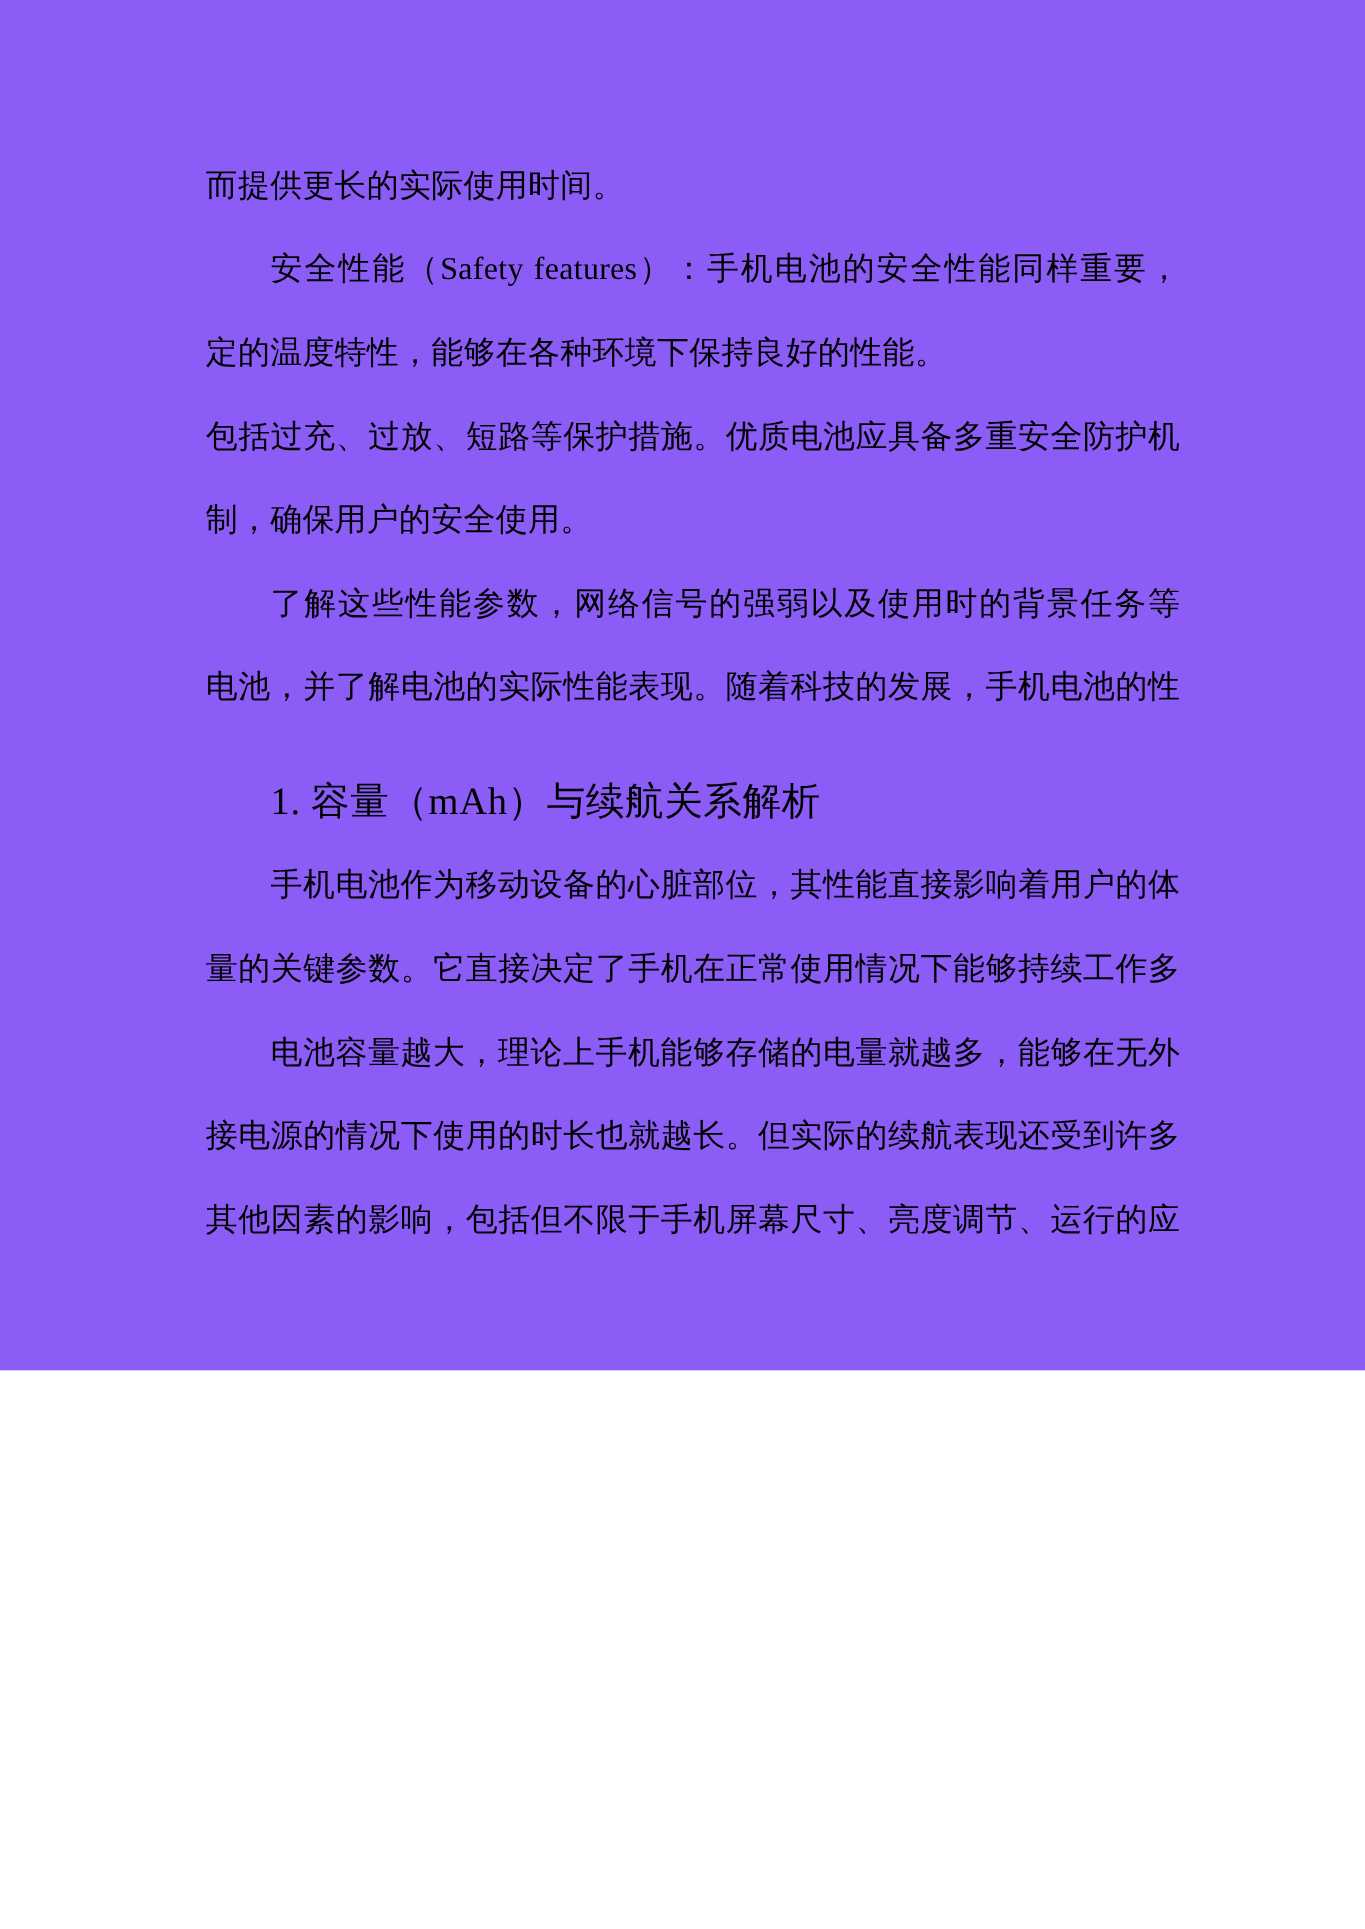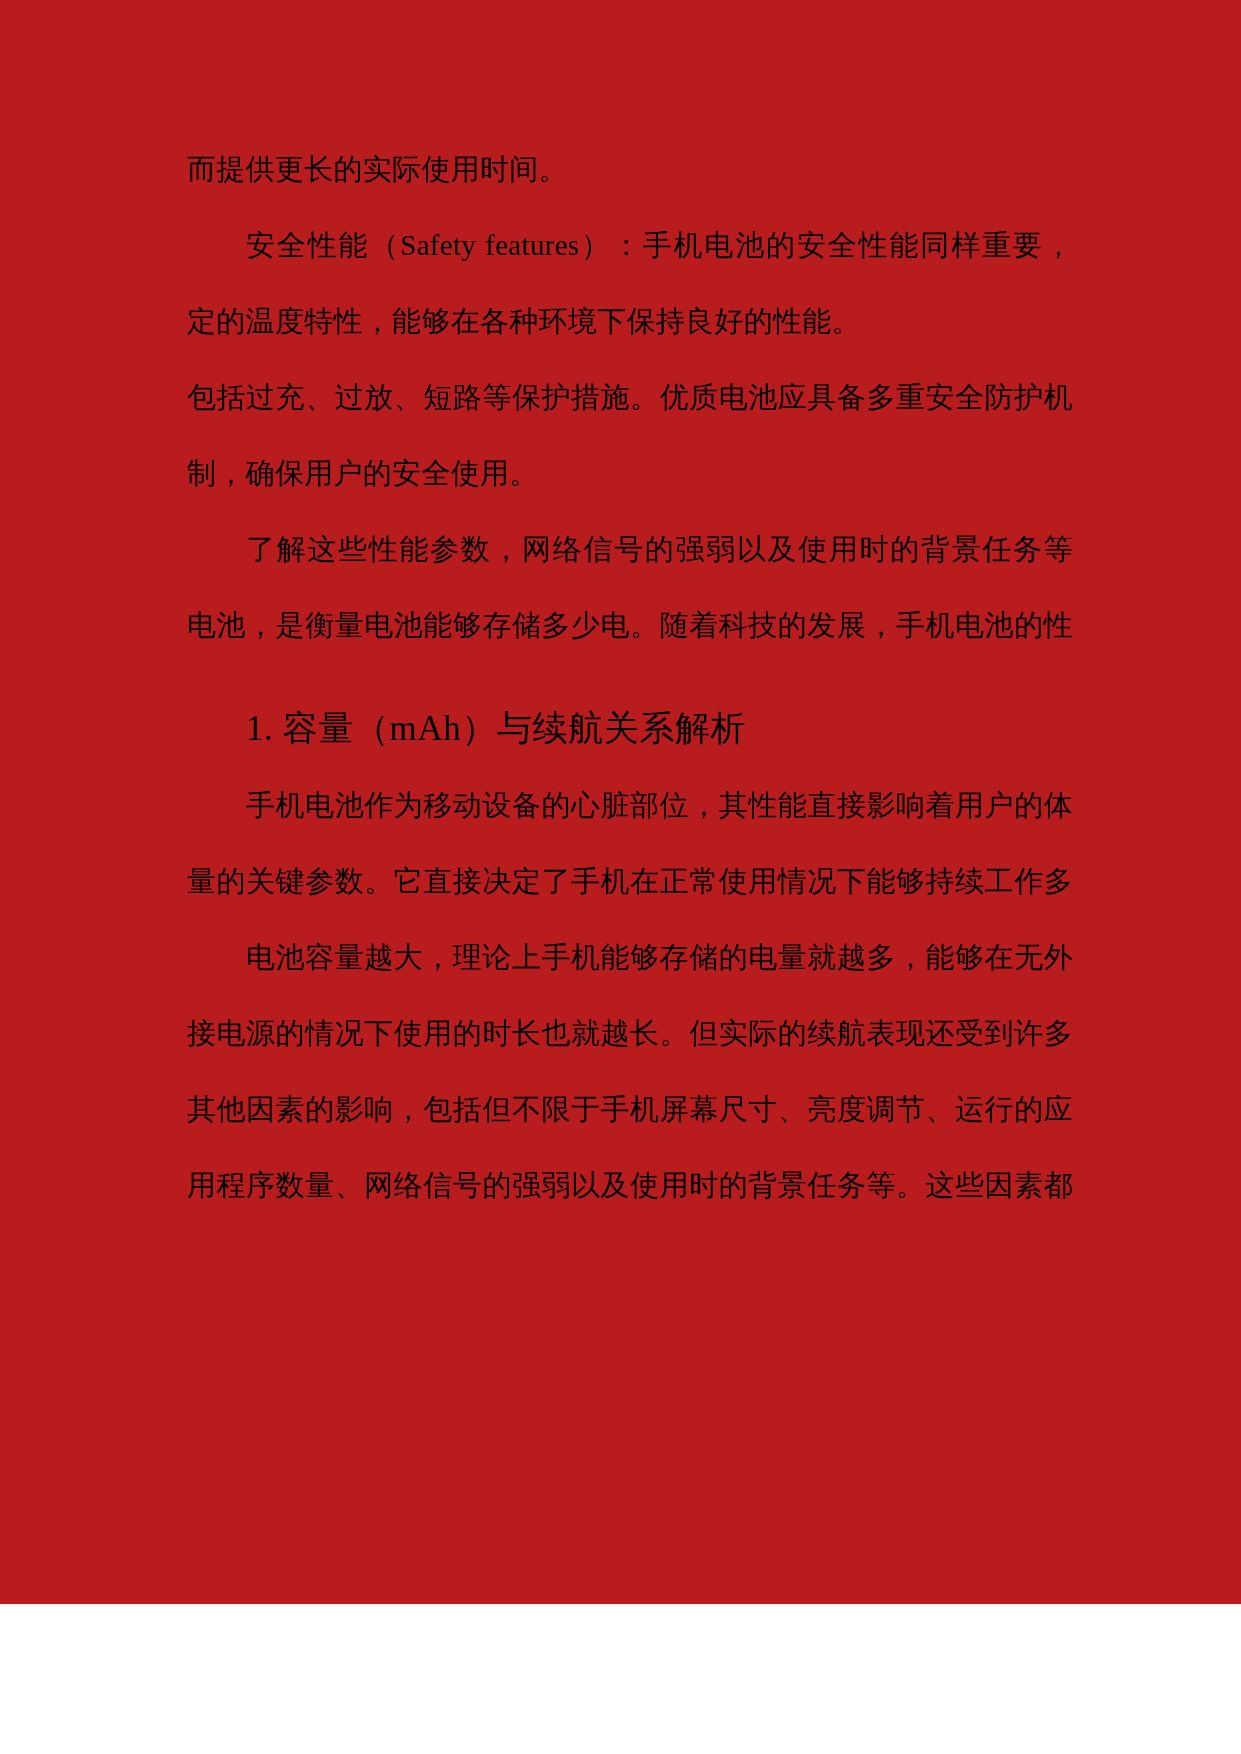--- a/index.html
+++ b/index.html
@@ -10,8 +10,8 @@
   .page {
     position: relative;
     width: 1241px;
-    height: 1604px;
-    background: #b91c1c;
+    height: 1246px;
+    background: #8b5cf6;
     color: #000000;
     overflow: hidden;
     font-family: "Liberation Serif", "DejaVu Serif", serif;

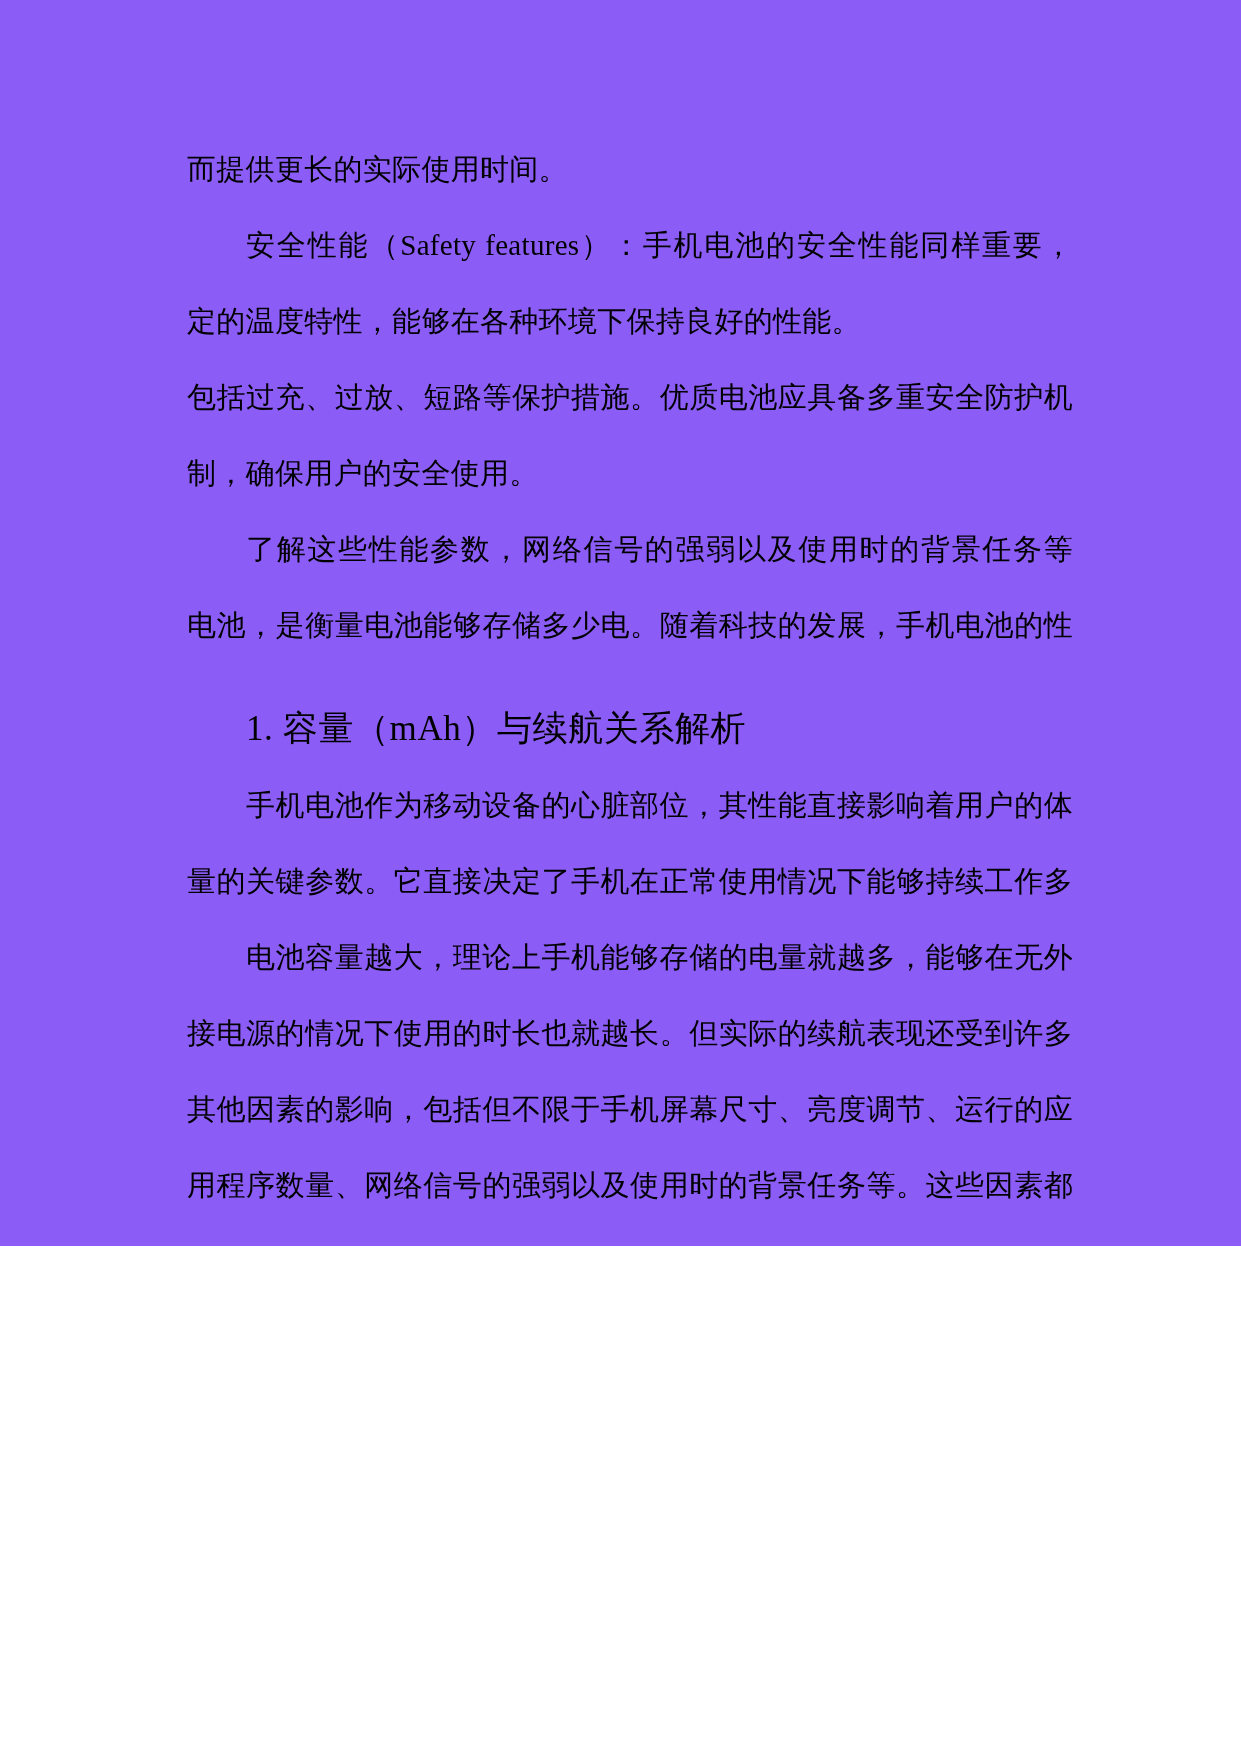--- a/index.html
+++ b/index.html
@@ -57,7 +57,7 @@
       <div class="line fill">包括过充、过放、短路等保护措施。优质电池应具备多重安全防护机</div>
       <div class="line">制，确保用户的安全使用。</div>
       <div class="line indent fill">了解这些性能参数，网络信号的强弱以及使用时的背景任务等</div>
-      <div class="line fill">电池，是衡量电池能够存储多少电。随着科技的发展，手机电池的性</div>
+      <div class="line fill">电池，并了解电池的实际性能表现。随着科技的发展，手机电池的性</div>
       <div class="line heading indent">1. 容量（mAh）与续航关系解析</div>
       <div class="line indent fill">手机电池作为移动设备的心脏部位，其性能直接影响着用户的体</div>
       <div class="line fill">量的关键参数。它直接决定了手机在正常使用情况下能够持续工作多</div>

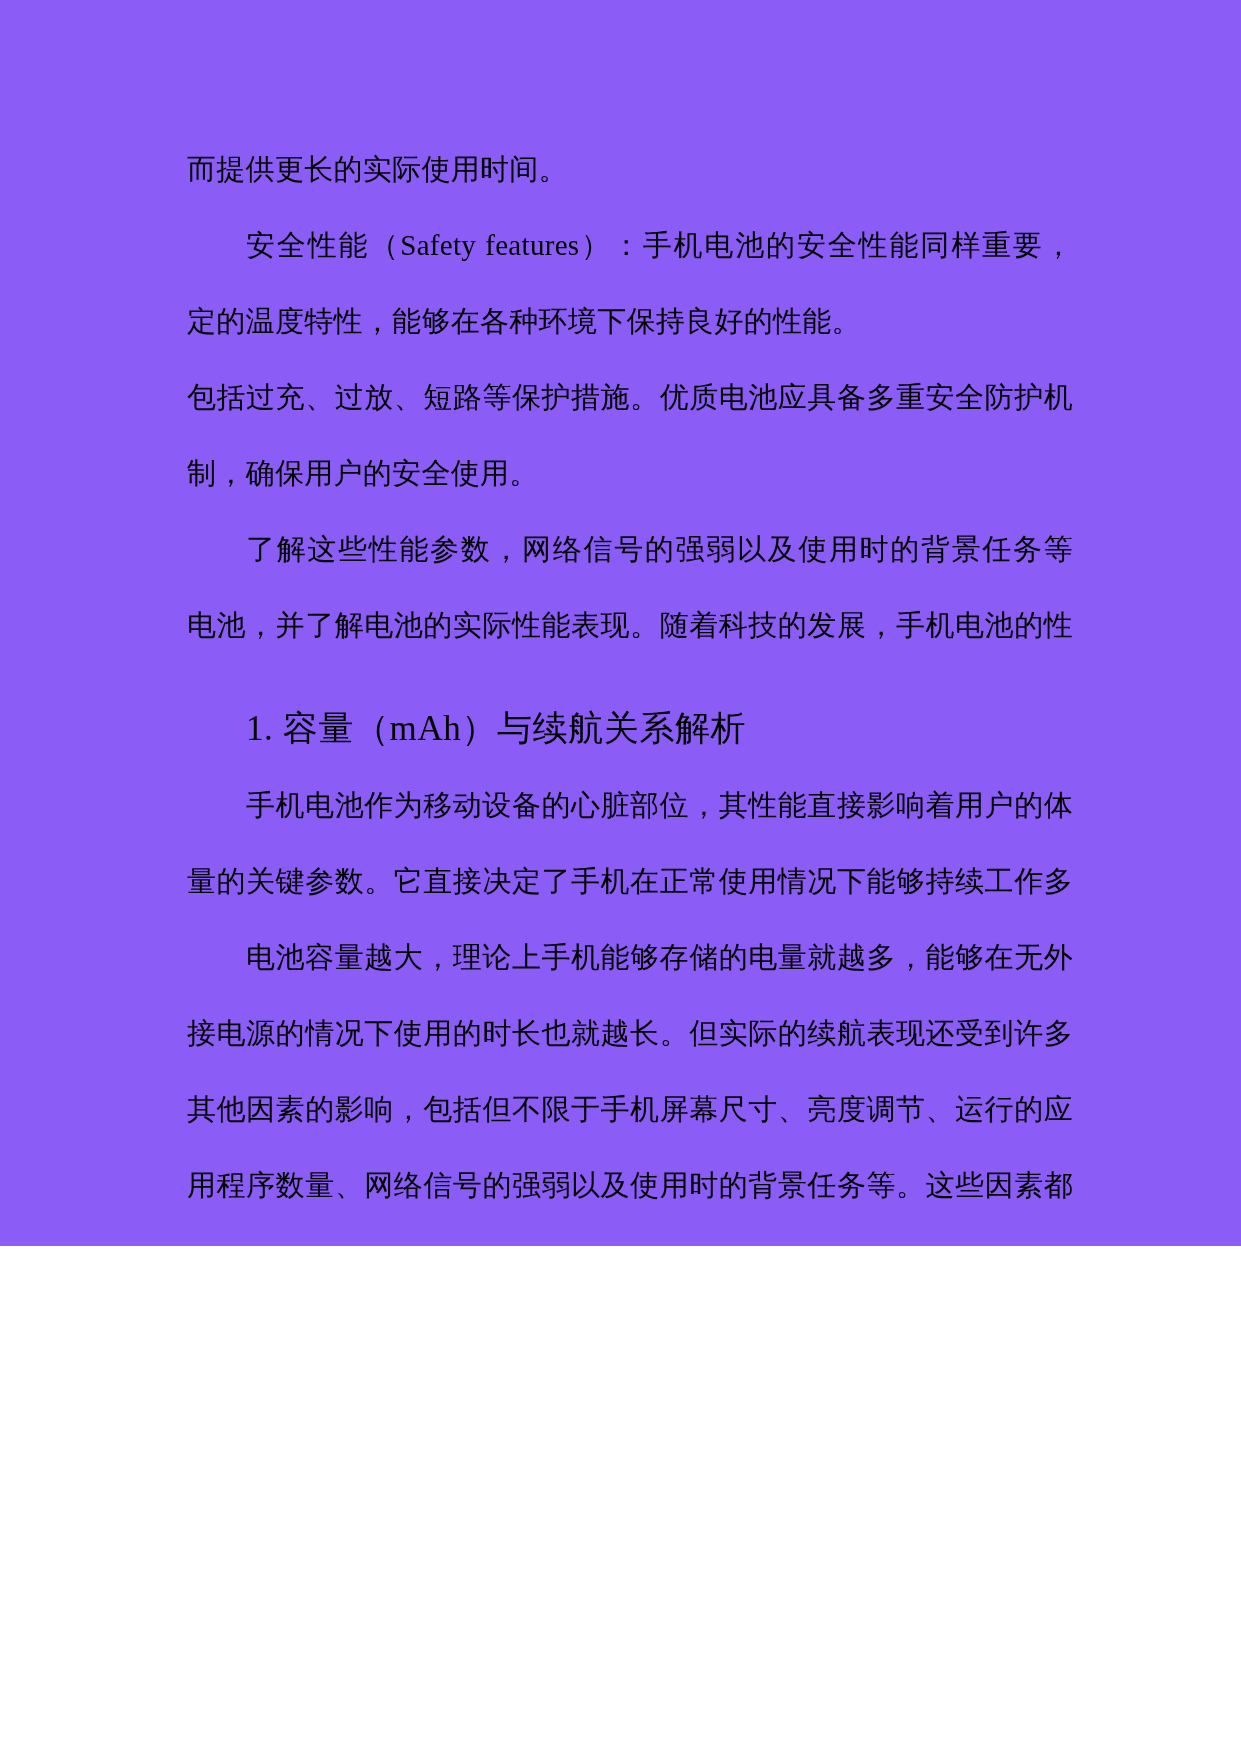--- a/index.html
+++ b/index.html
@@ -64,7 +64,6 @@
       <div class="line indent fill">电池容量越大，理论上手机能够存储的电量就越多，能够在无外</div>
       <div class="line fill">接电源的情况下使用的时长也就越长。但实际的续航表现还受到许多</div>
       <div class="line fill">其他因素的影响，包括但不限于手机屏幕尺寸、亮度调节、运行的应</div>
-      <div class="line fill">用程序数量、网络信号的强弱以及使用时的背景任务等。这些因素都</div>
     </div>
 </div>
 

